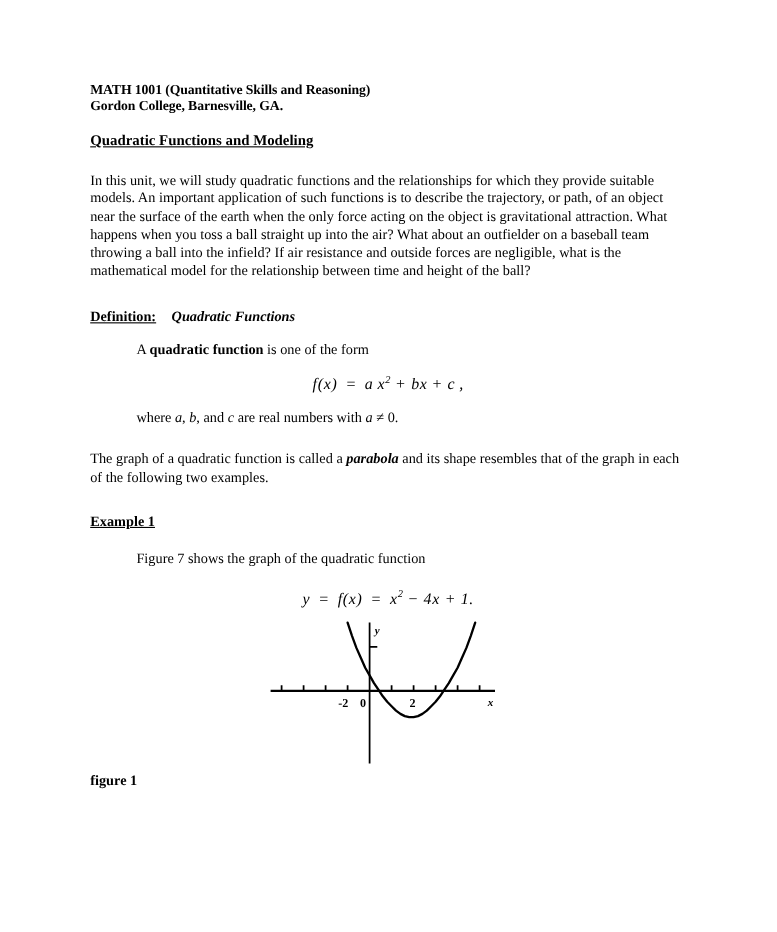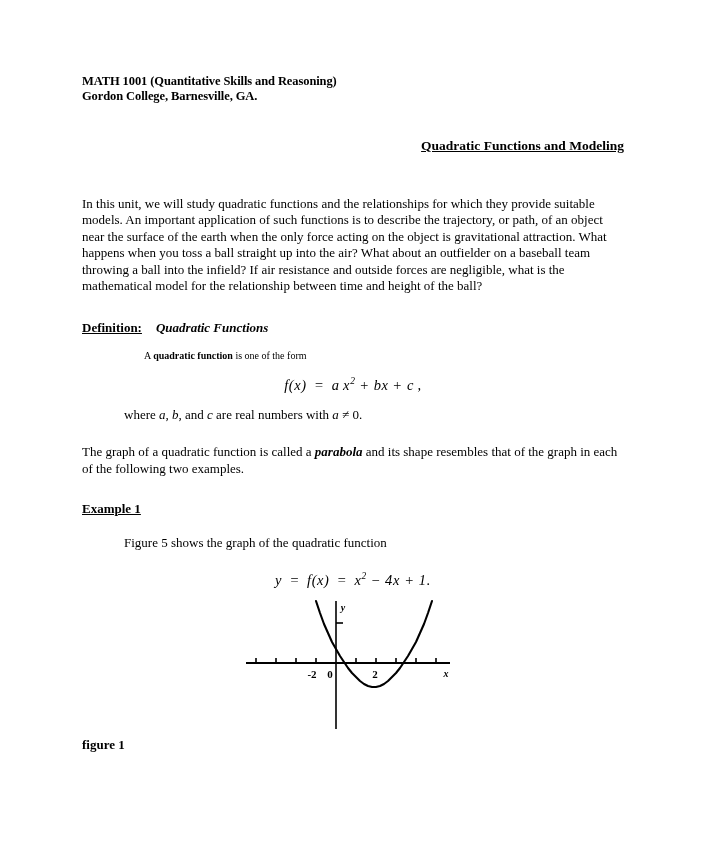--- a/index.html
+++ b/index.html
@@ -40,8 +40,8 @@
 
   
   .doc-title {
-    margin-top: 35px;
-    text-align: right;
+    margin-top: 17px;
+    text-align: left;
     font-weight: bold;
     font-size: 13.5px;
   }

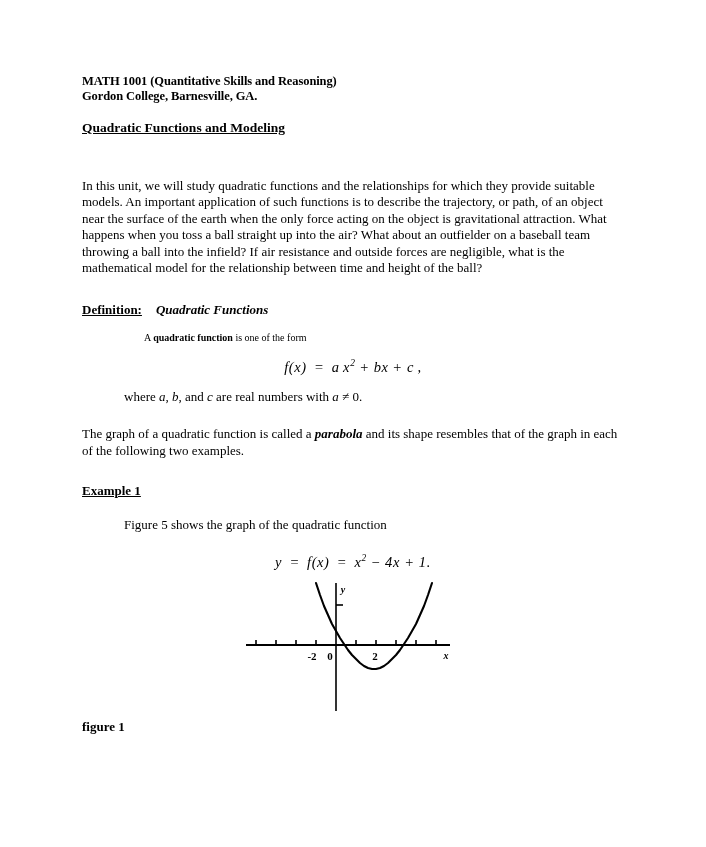--- a/index.html
+++ b/index.html
@@ -55,7 +55,7 @@
     line-height: 16.4px;
     text-align: left;
   }
-  #intro-paragraph { margin-top: 42px; }
+  #intro-paragraph { margin-top: 20px; }
 
   .def-line {
     margin-top: 26px;

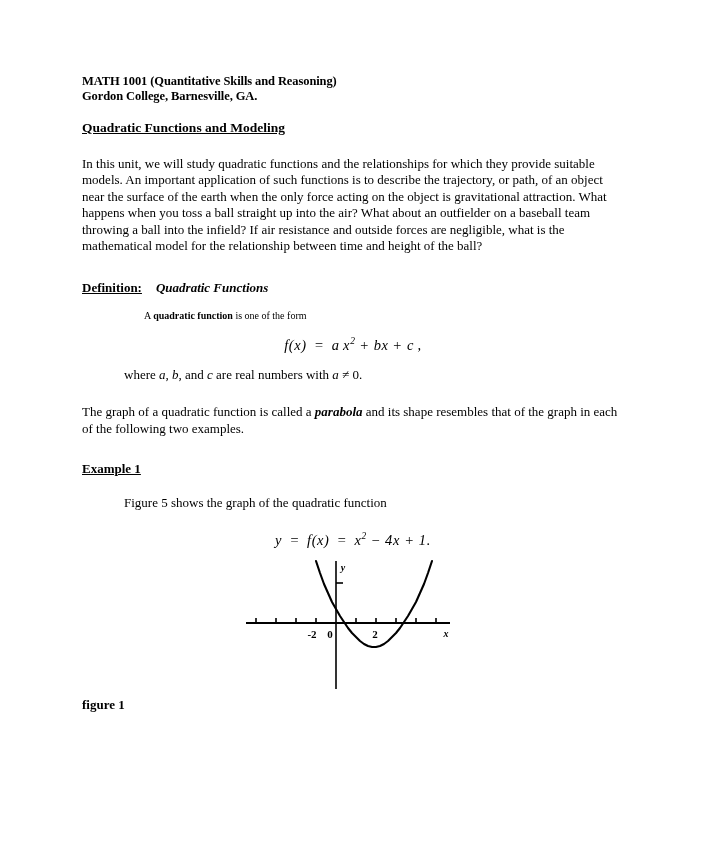--- a/index.html
+++ b/index.html
@@ -73,8 +73,8 @@
 
   .indent-1 {
     margin-top: 14px;
-    margin-left: 62px;
-    font-size: 10px;
+    margin-left: 42px;
+    font-size: 13px;
   }
   .indent-2 {
     margin-top: 13px;

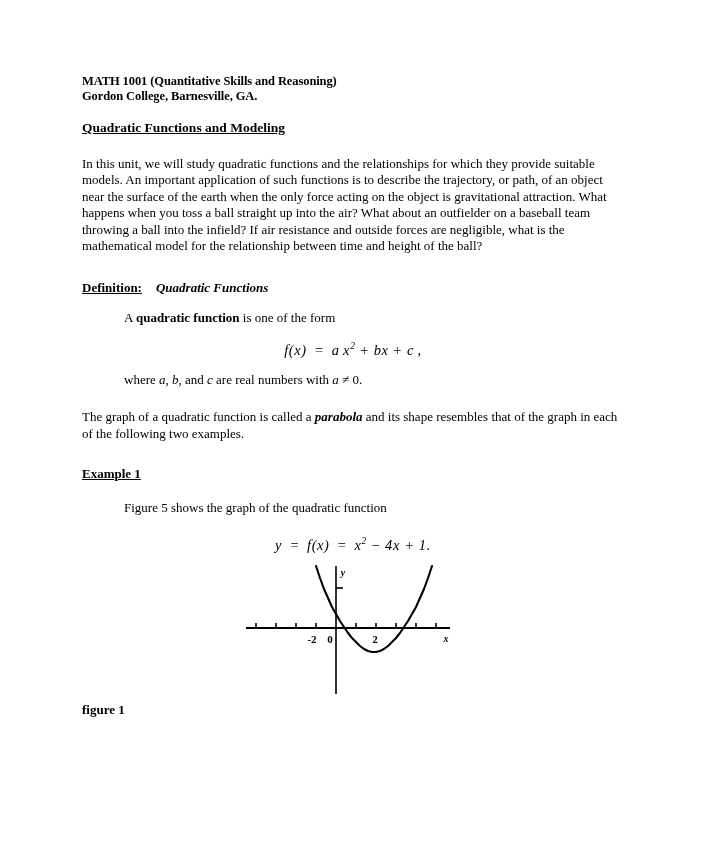--- a/index.html
+++ b/index.html
@@ -175,7 +175,7 @@
       <span>Example 1</span>
     </div>
 
-    <div class="example-lead">Figure 5 shows the graph of the quadratic function</div>
+    <div class="example-lead">Figure 7 shows the graph of the quadratic function</div>
 
     <div class="equation" id="equation-example">
       <span>y</span><span class="eqsp">&nbsp;&nbsp;</span><span>=</span><span class="eqsp">&nbsp;&nbsp;</span><span>f(x)</span><span class="eqsp">&nbsp;&nbsp;</span><span>=</span><span class="eqsp">&nbsp;&nbsp;</span><span>x</span><sup>2</sup><span class="eqsp">&nbsp;</span><span>− 4x + 1.</span>

